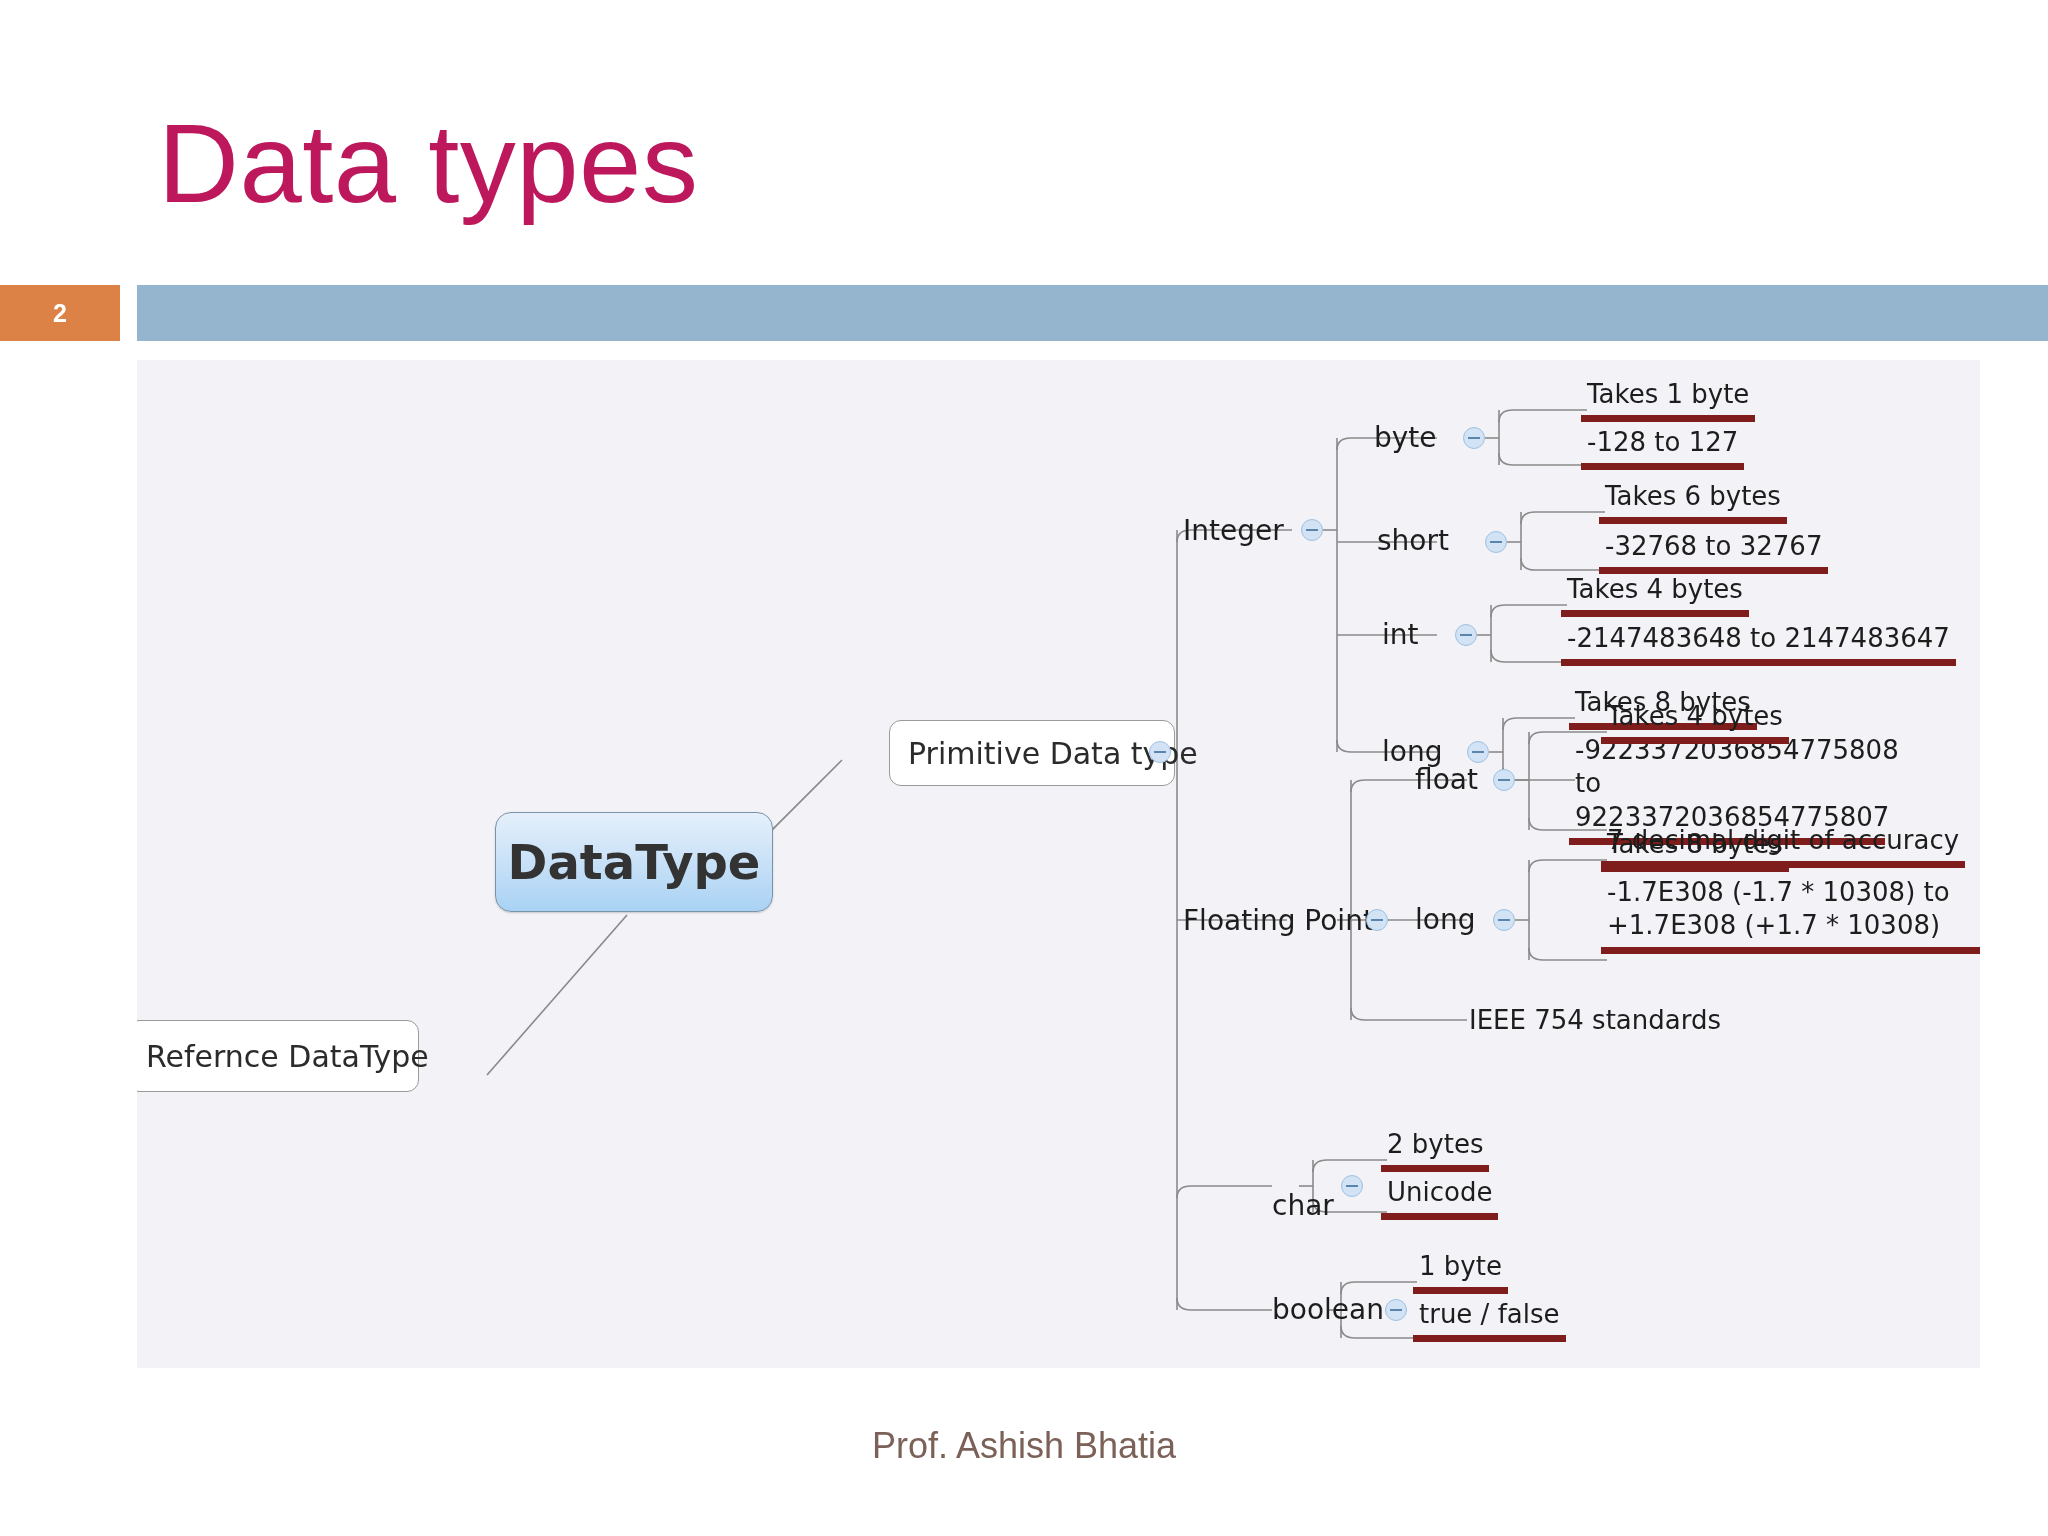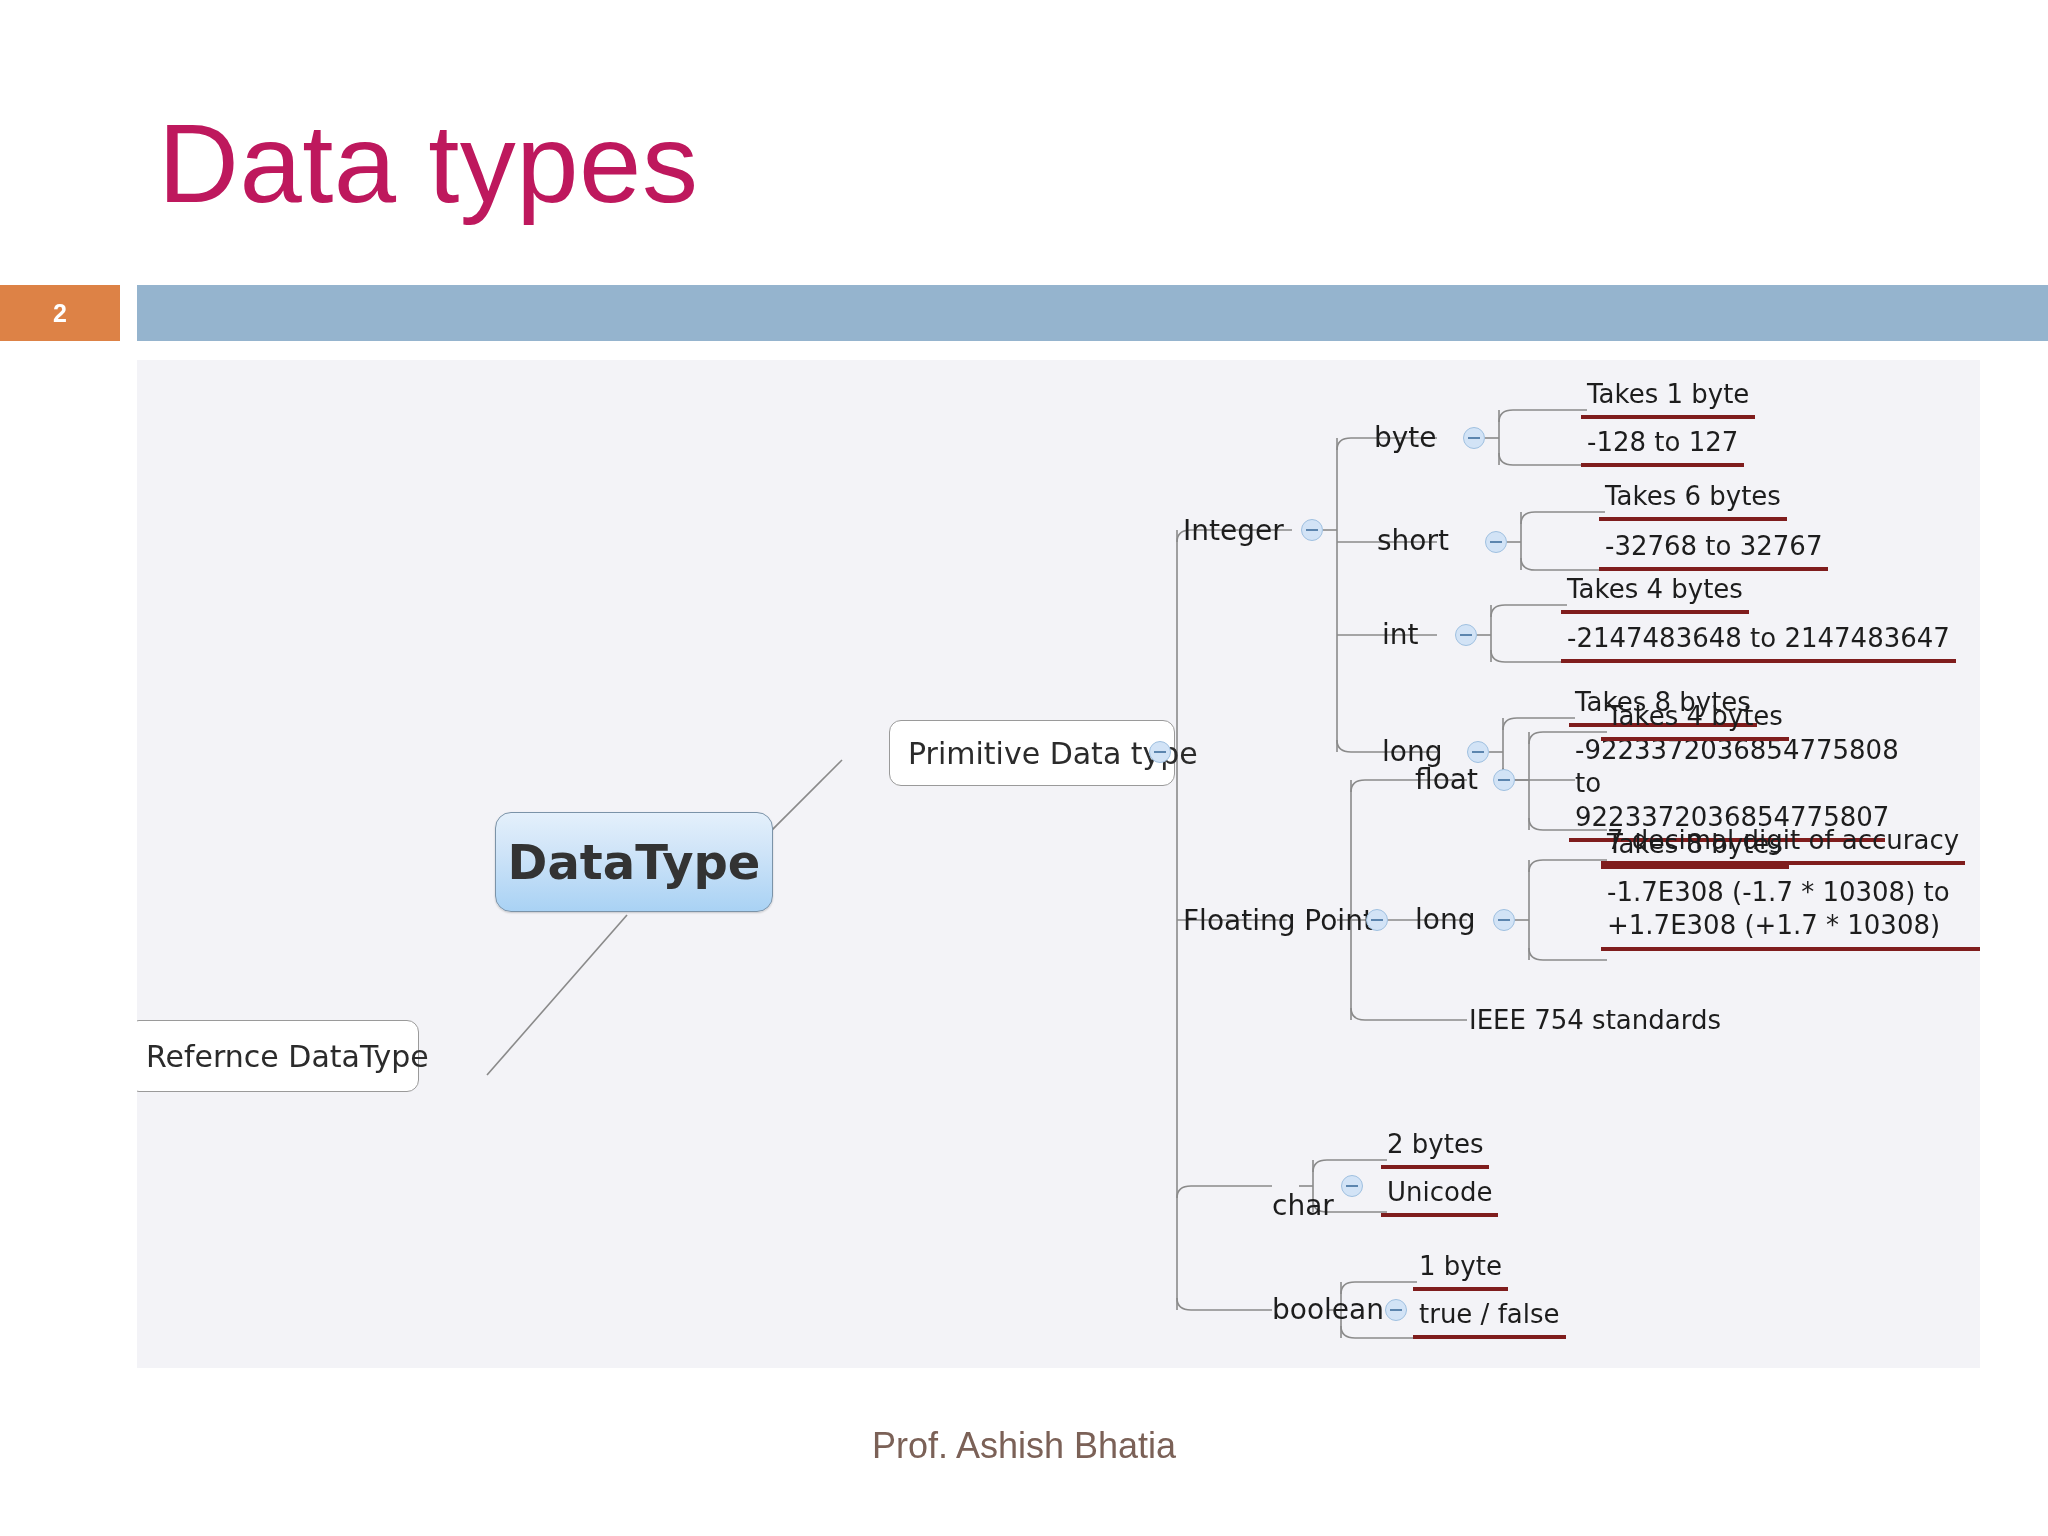--- a/index.html
+++ b/index.html
@@ -123,7 +123,7 @@
     padding: 2px 6px 4px 6px;
   }
   .node-leaf.ruled {
-    border-bottom: 4px solid #7f1d1d;
+    border-bottom: 7px solid #7f1d1d;
   }
 
   

